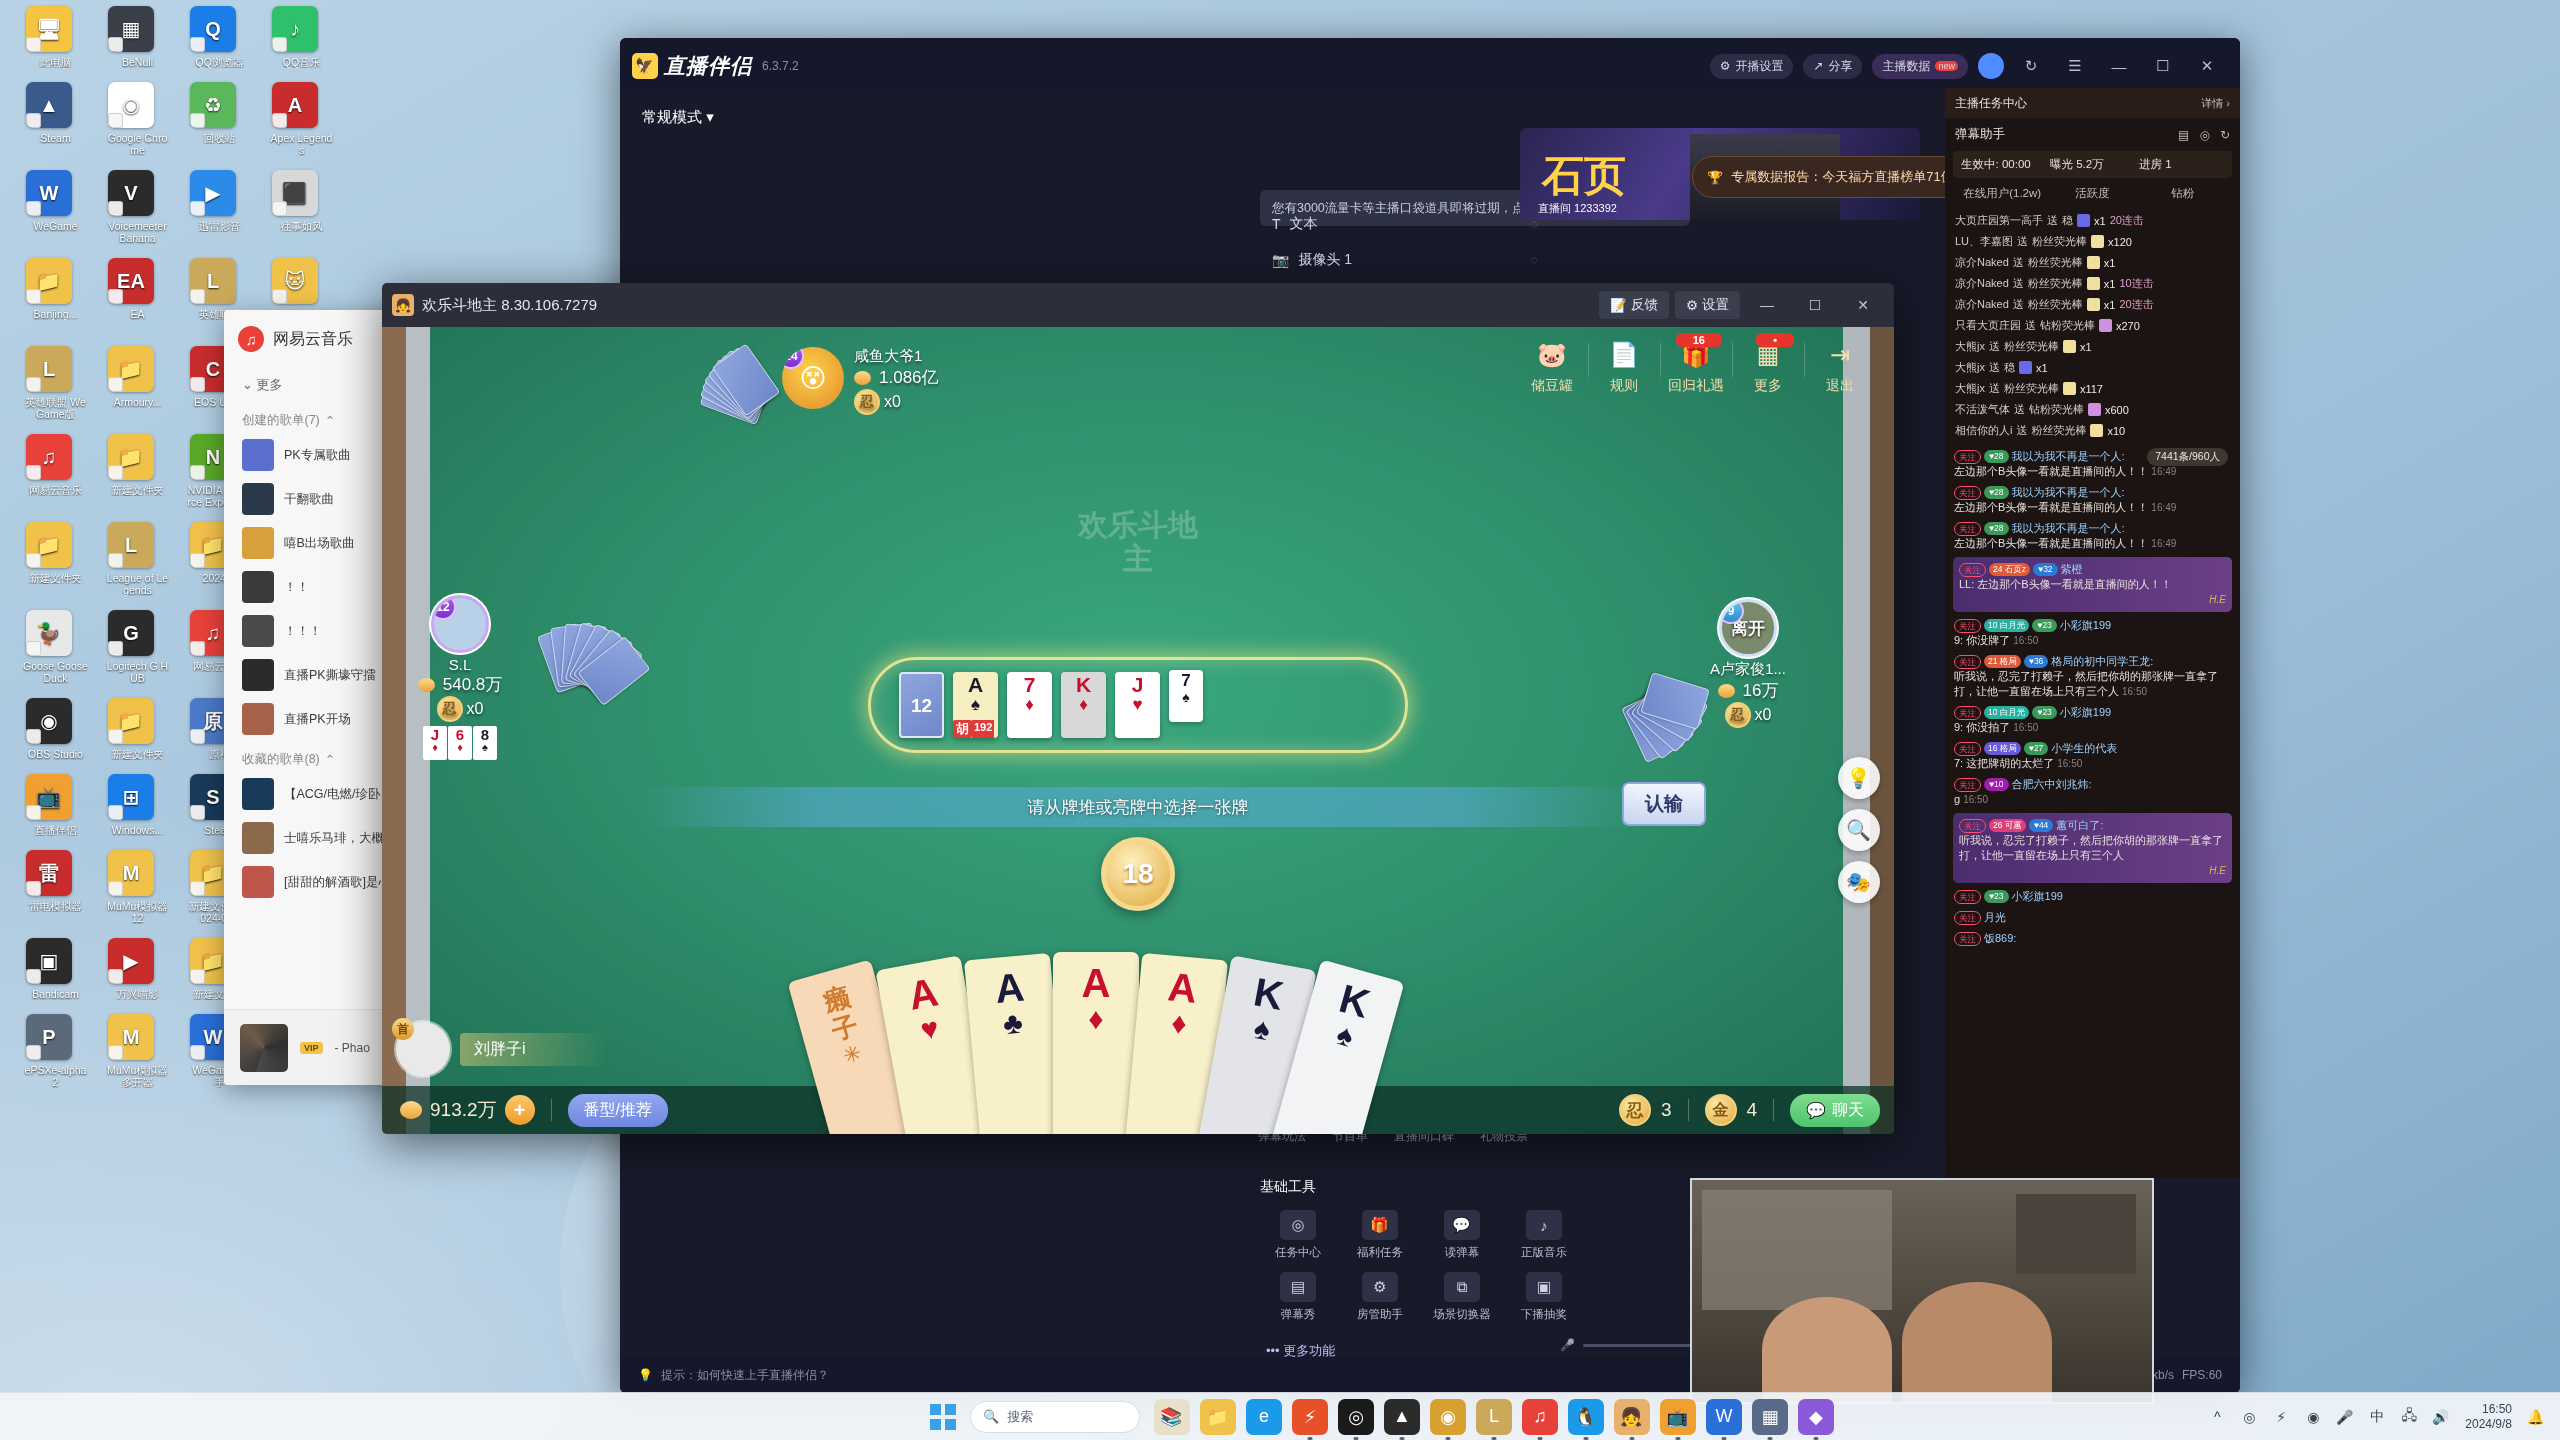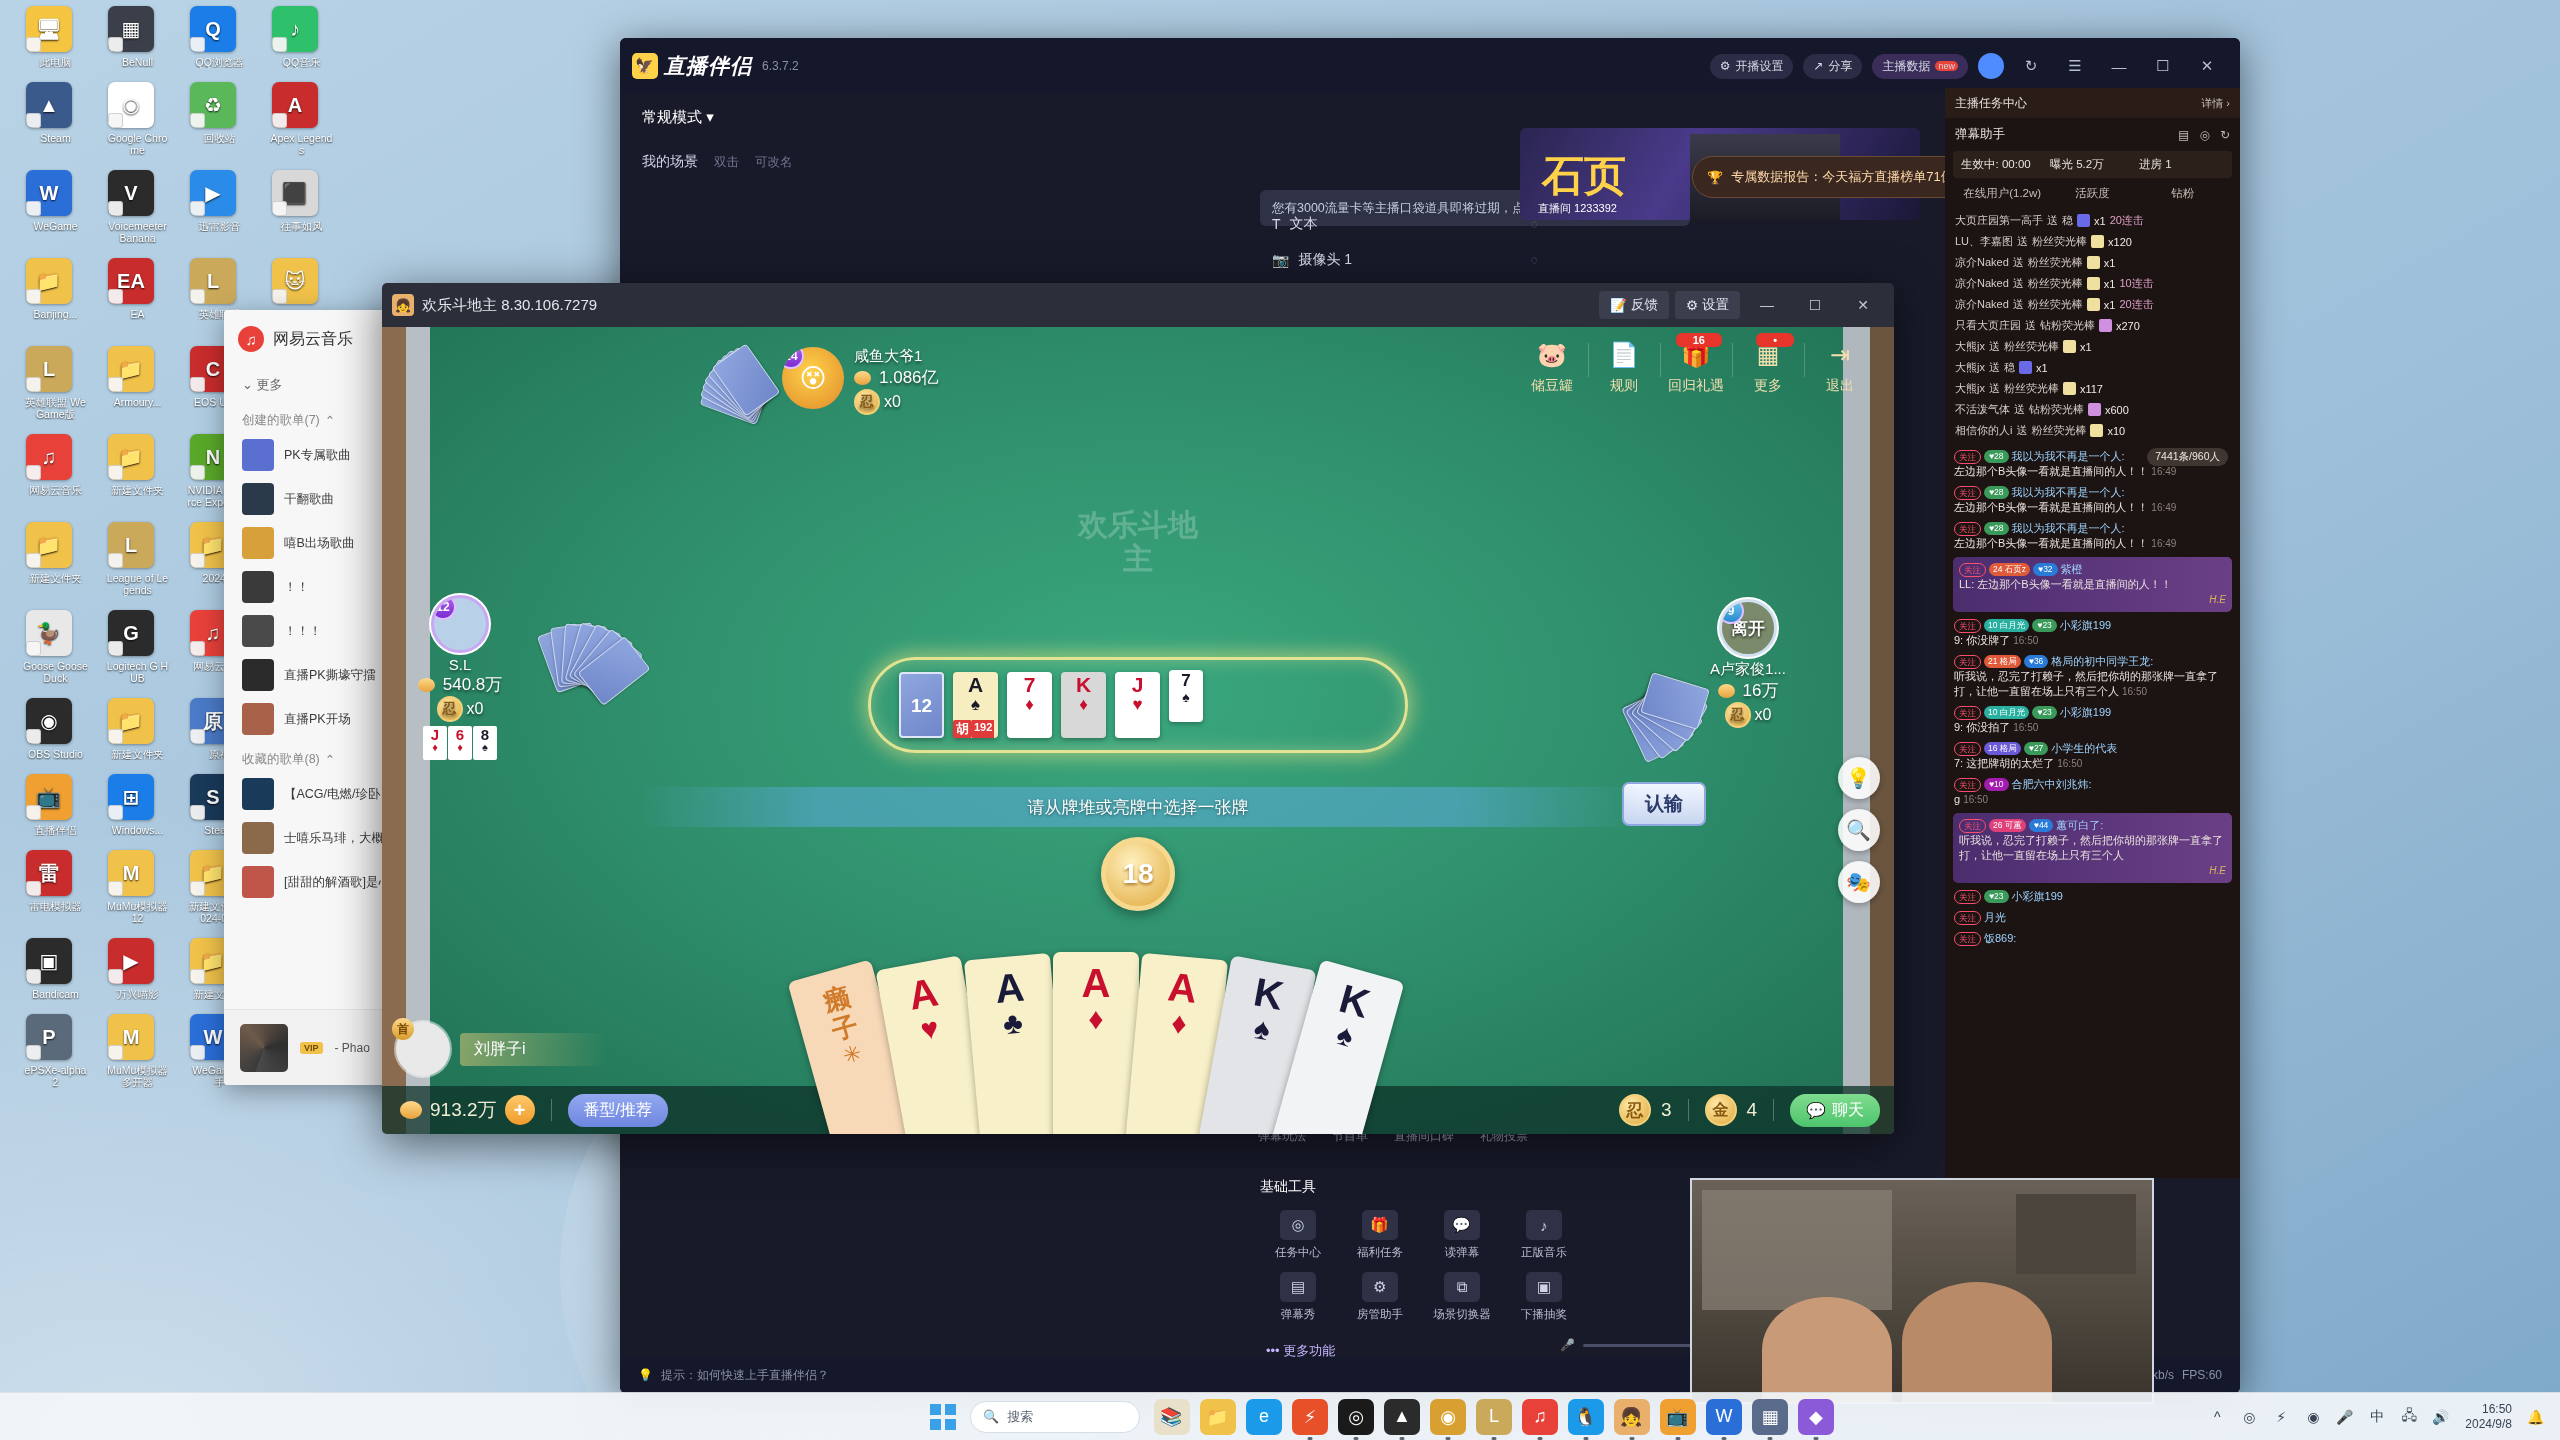--- a/index.html
+++ b/index.html
@@ -410,12 +410,6 @@
         <span>竖屏</span>
       </span>
     </div>
-    <div class="lc-myscene">
-      <span>我的场景</span>
-      <span style="color:#70748d;font-size:12.5px;">双击</span>
-      <span style="color:#70748d;font-size:12.5px;">可改名</span>
-      <span style="margin-left:auto;font-size:18px;color:#b9bdd0;">+</span>
-    </div>
 
     <div class="lc-tip">
       <span>您有3000流量卡等主播口袋道具即将过期，点击前往使用</span>

